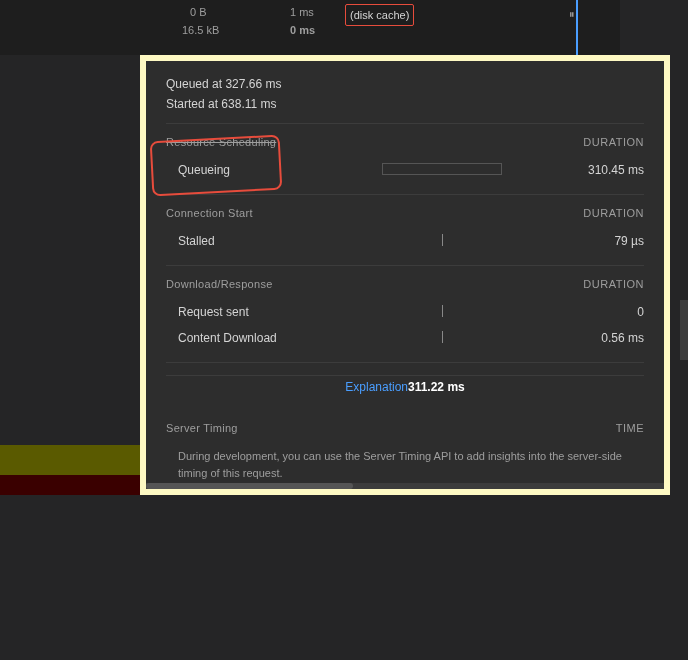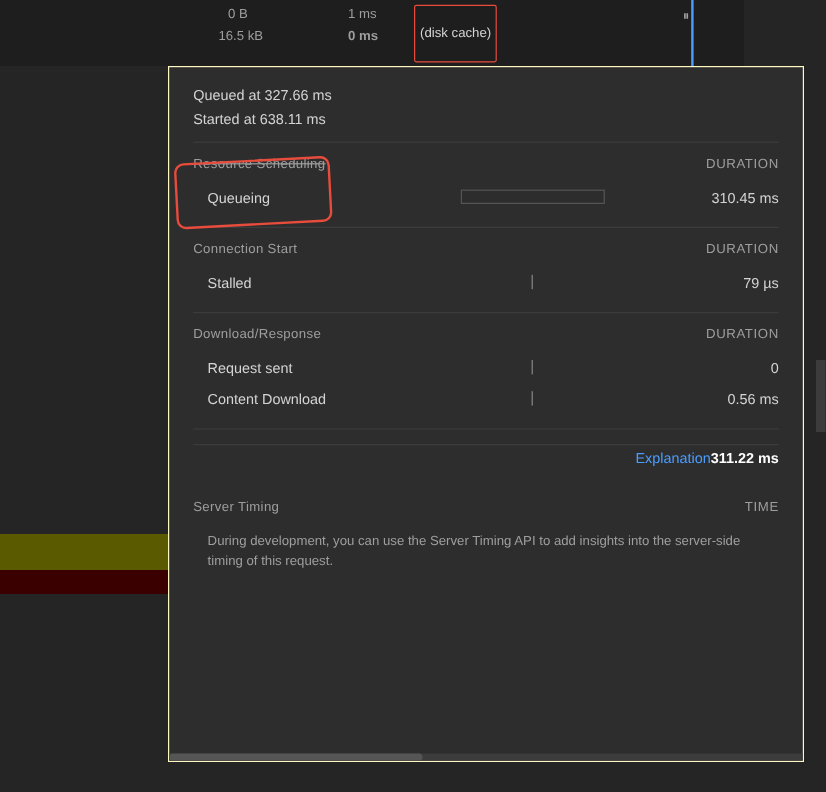--- a/index.html
+++ b/index.html
@@ -60,7 +60,7 @@
       color: #d4d4d4;
       font-size: 11px;
       border: 1.5px solid #e74c3c;
-      padding: 17px 4px;
+      padding: 4px 4px;
       border-radius: 2px;
     }
 

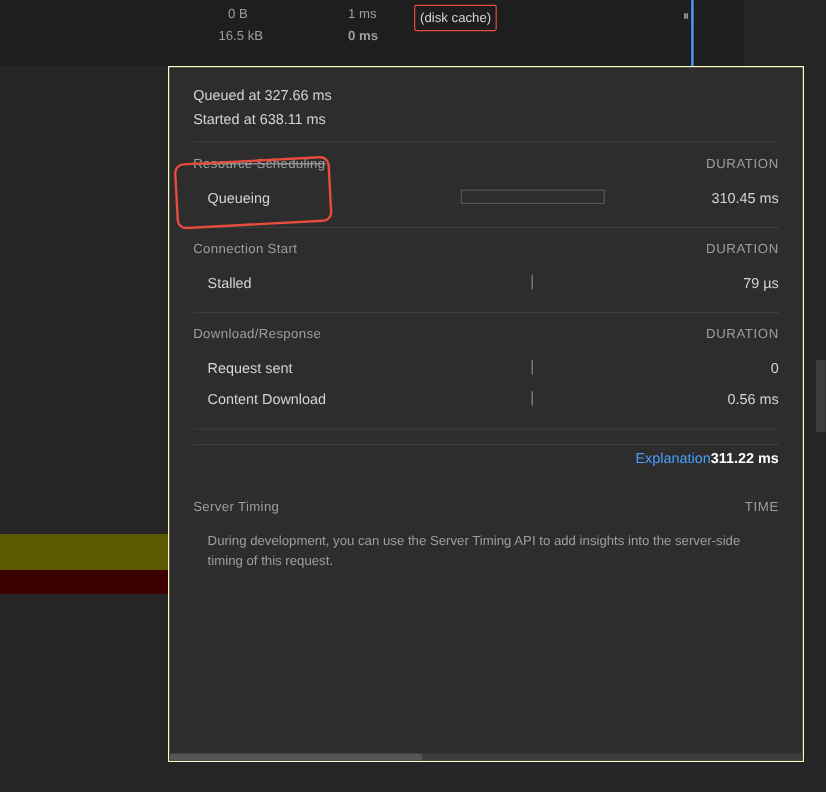--- a/index.html
+++ b/index.html
@@ -144,9 +144,9 @@
       top: 55px;
       left: 140px;
       width: 530px;
-      height: 580px;
+      height: 440px;
       background: #2d2d2d;
-      border: 1px solid #fef9c3;
+      border: 6px solid #fef9c3;
       padding: 16px 20px;
       overflow: hidden;
     }

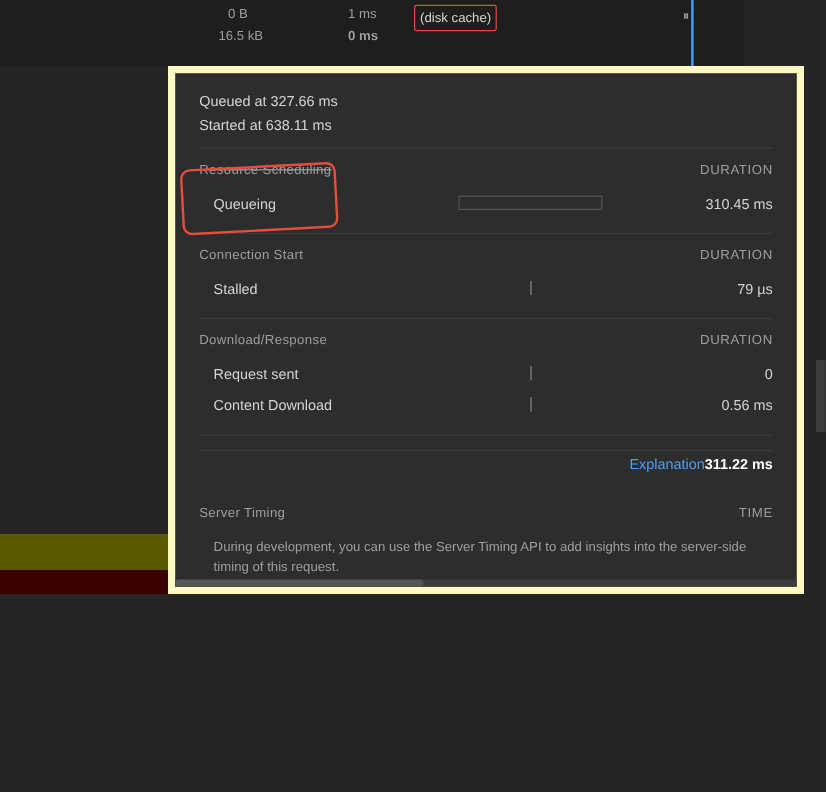--- a/index.html
+++ b/index.html
@@ -263,7 +263,7 @@
     
     .total-row {
       display: flex;
-      justify-content: flex-end;
+      justify-content: center;
       align-items: center;
       padding: 4px 0;
       border-top: 1px solid #3c3c3c;

